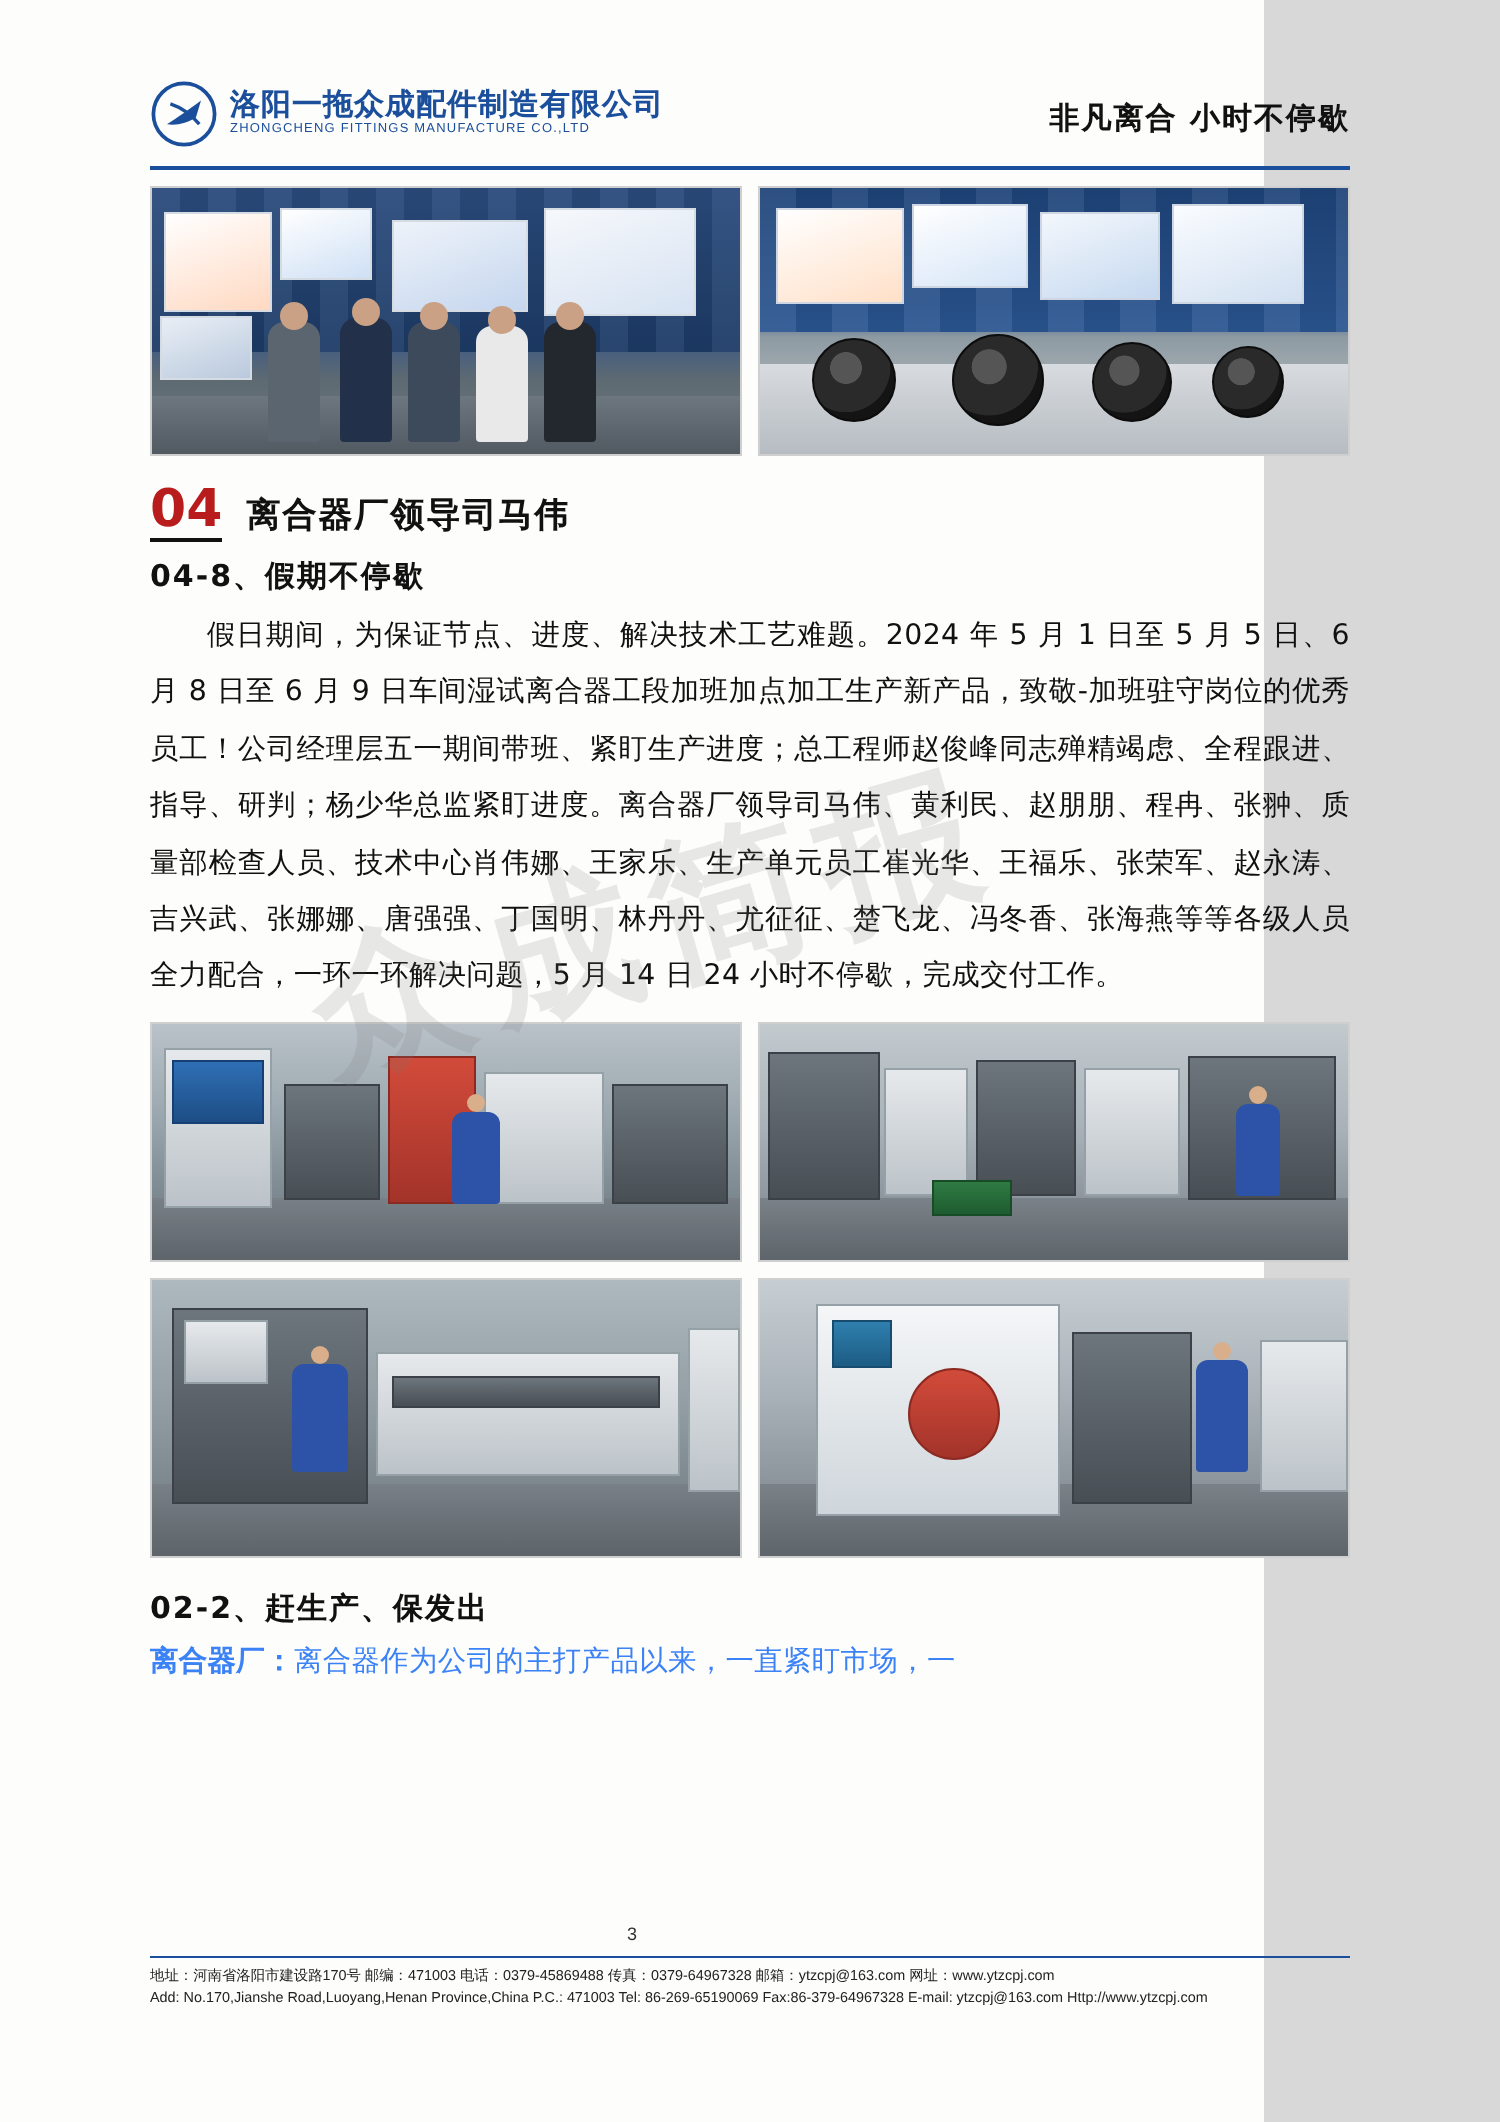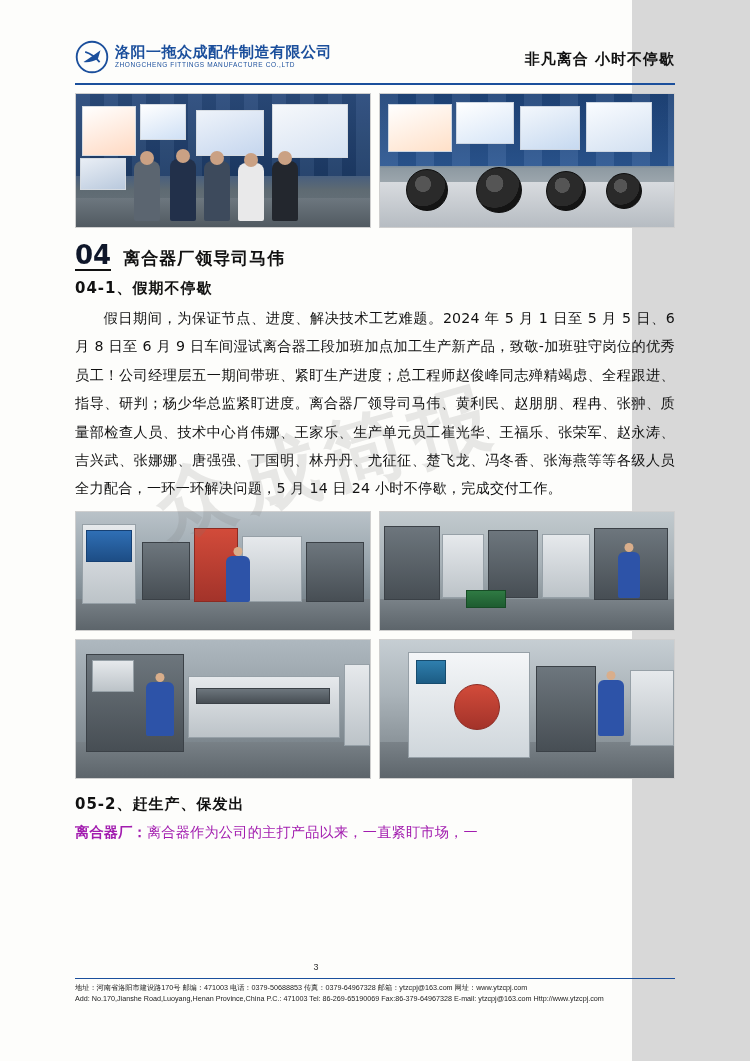--- a/index.html
+++ b/index.html
@@ -197,7 +197,7 @@
     font-family: "DejaVu Sans", sans-serif;
     font-size: 26px;
     font-weight: bold;
-    color: #0f172a;
+    color: #b91c1c;
     border-bottom: 2px solid #111;
     line-height: 1;
     padding-bottom: 1px;

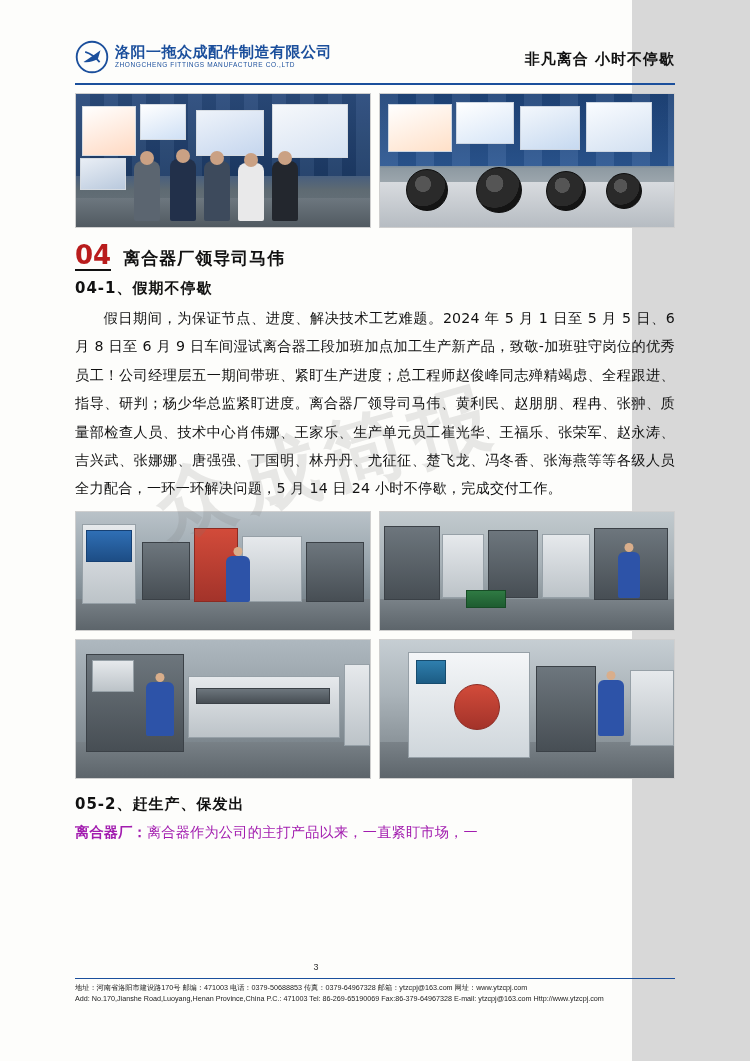--- a/index.html
+++ b/index.html
@@ -351,7 +351,7 @@
       <div class="sec-title">离合器厂领导司马伟</div>
     </div>
 
-    <div class="sub-head">04-1、假期不停歇</div>
+    <div class="sub-head">04-8、假期不停歇</div>
 
     <div class="body-text">假日期间，为保证节点、进度、解决技术工艺难题。2024 年 5 月 1 日至 5 月 5 日、6 月 8 日至 6 月 9 日车间湿试离合器工段加班加点加工生产新产品，致敬-加班驻守岗位的优秀员工！公司经理层五一期间带班、紧盯生产进度；总工程师赵俊峰同志殚精竭虑、全程跟进、指导、研判；杨少华总监紧盯进度。离合器厂领导司马伟、黄利民、赵朋朋、程冉、张翀、质量部检查人员、技术中心肖伟娜、王家乐、生产单元员工崔光华、王福乐、张荣军、赵永涛、吉兴武、张娜娜、唐强强、丁国明、林丹丹、尤征征、楚飞龙、冯冬香、张海燕等等各级人员全力配合，一环一环解决问题，5 月 14 日 24 小时不停歇，完成交付工作。</div>
 

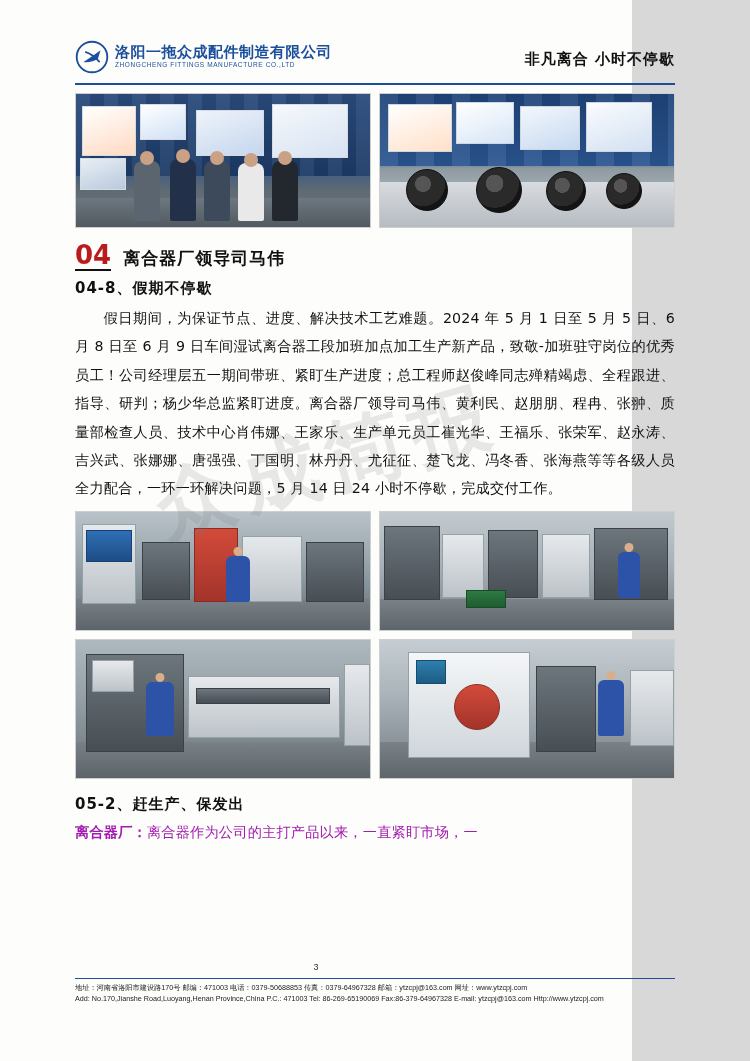--- a/index.html
+++ b/index.html
@@ -407,7 +407,7 @@
       </div>
     </div>
 
-    <div class="sub-head-2">05-2、赶生产、保发出</div>
+    <div class="sub-head-2">02-2、赶生产、保发出</div>
 
     <div class="lead-line">
       <b>离合器厂：</b><span>离合器作为公司的主打产品以来，一直紧盯市场，一</span>

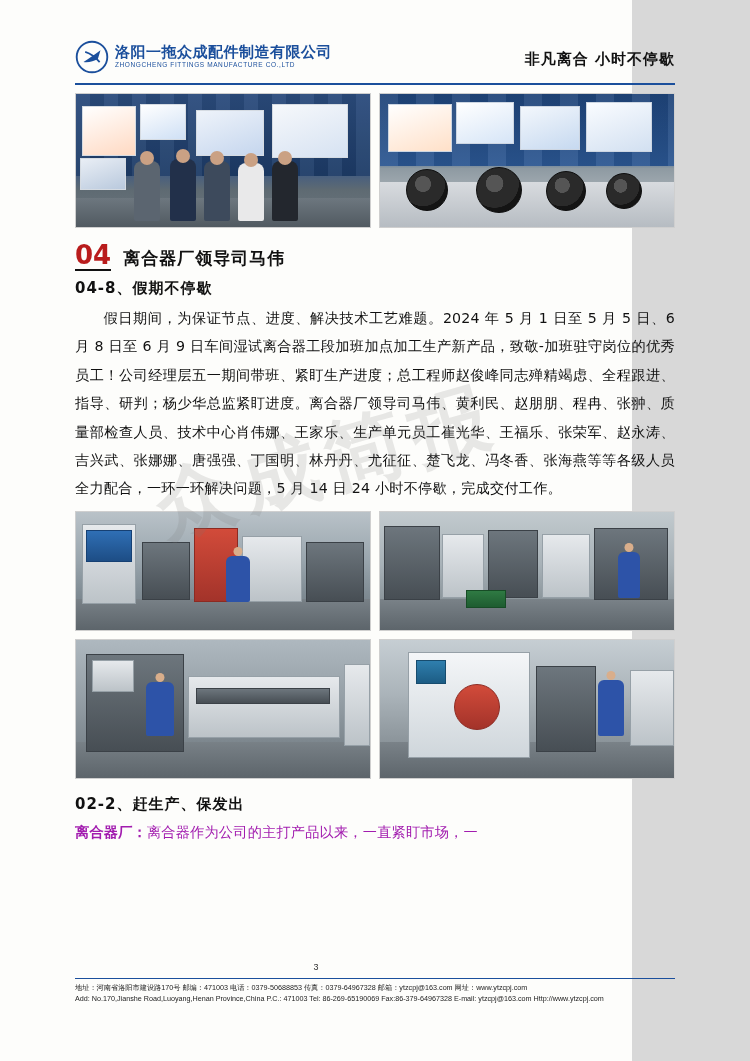--- a/index.html
+++ b/index.html
@@ -237,10 +237,10 @@
     margin-top: 16px;
   }
   .lead-line {
-    font-family: Liberation Sans, sans-serif;
+    font-family: Liberation Mono, monospace;
     font-size: 14.2px;
     line-height: 2.0;
-    color: #a21caf;
+    color: #3b82f6;
     margin-top: 4px;
     letter-spacing: 0.2px;
   }

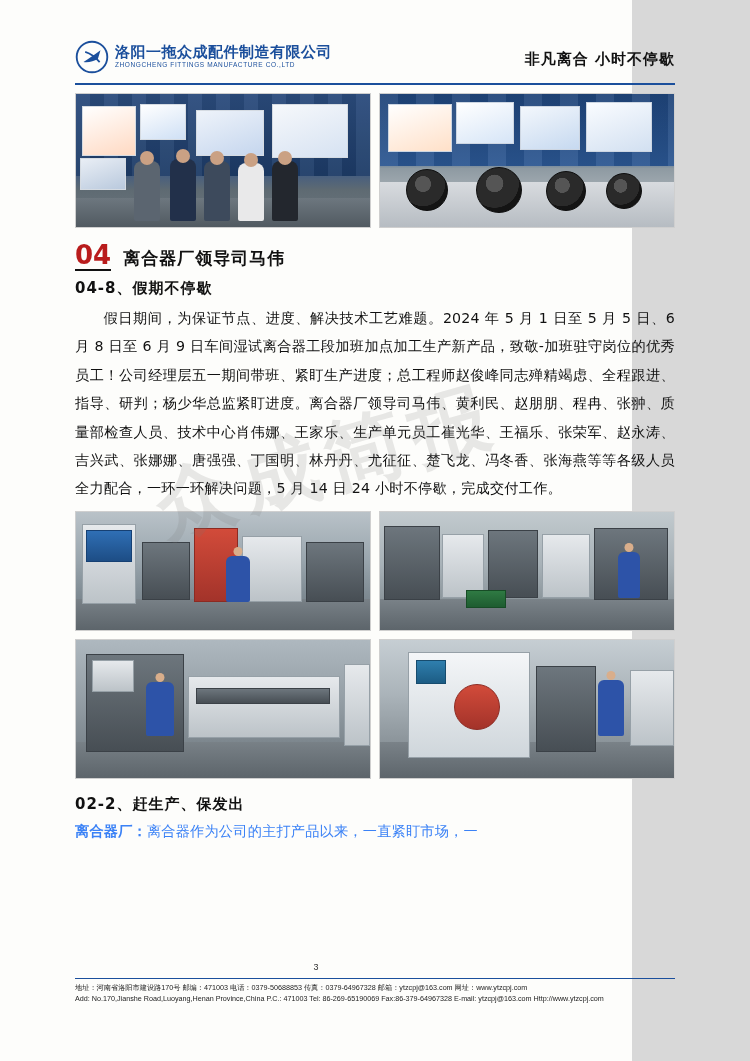--- a/index.html
+++ b/index.html
@@ -420,7 +420,7 @@
   <div class="page-number">3</div>
 
   <div class="footer">
-    <div class="footer-line">地址：河南省洛阳市建设路170号  邮编：471003  电话：0379-50688853  传真：0379-64967328  邮箱：ytzcpj@163.com  网址：www.ytzcpj.com</div>
+    <div class="footer-line">地址：河南省洛阳市建设路170号  邮编：471003  电话：0379-45869488  传真：0379-64967328  邮箱：ytzcpj@163.com  网址：www.ytzcpj.com</div>
     <div class="footer-line">Add: No.170,Jianshe Road,Luoyang,Henan Province,China  P.C.: 471003  Tel: 86-269-65190069  Fax:86-379-64967328  E-mail: ytzcpj@163.com  Http://www.ytzcpj.com</div>
   </div>
 

